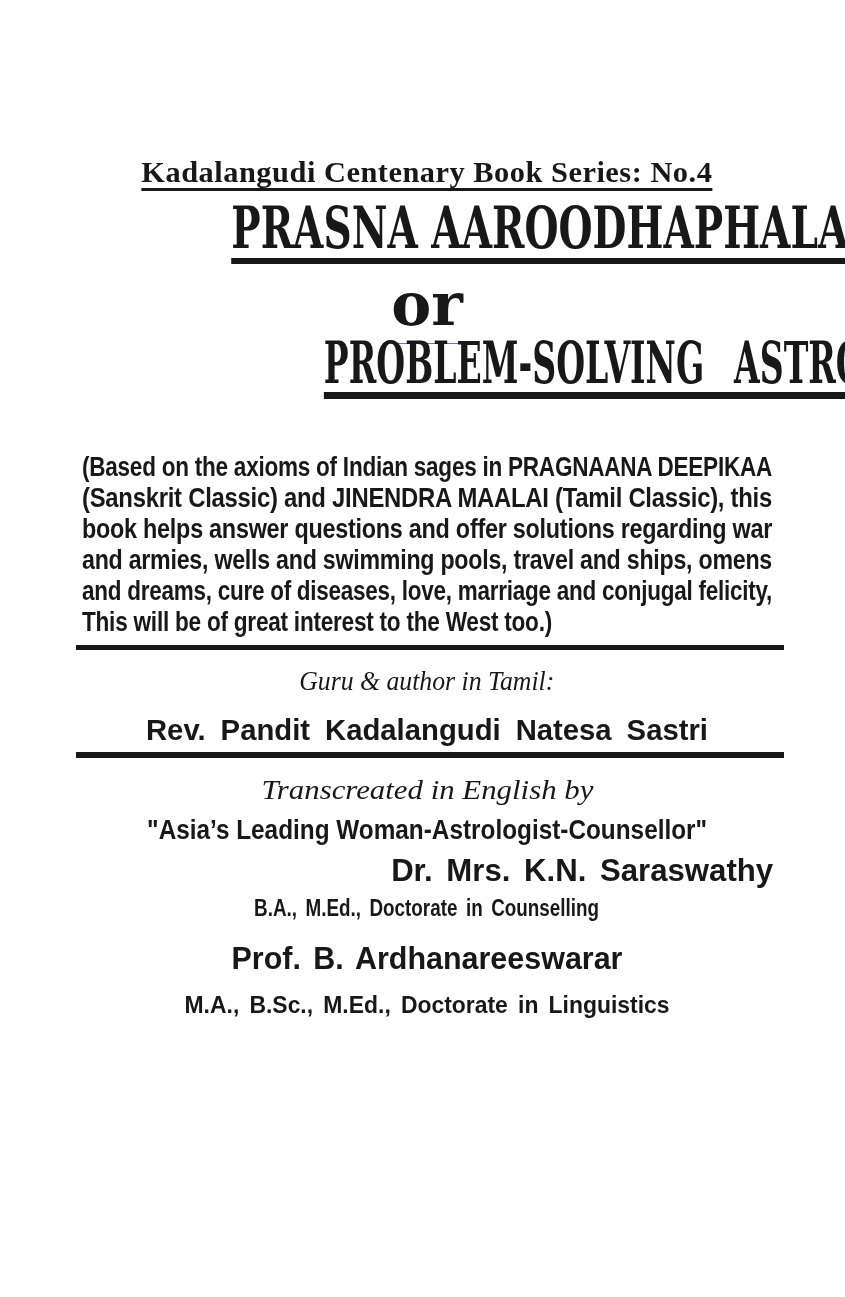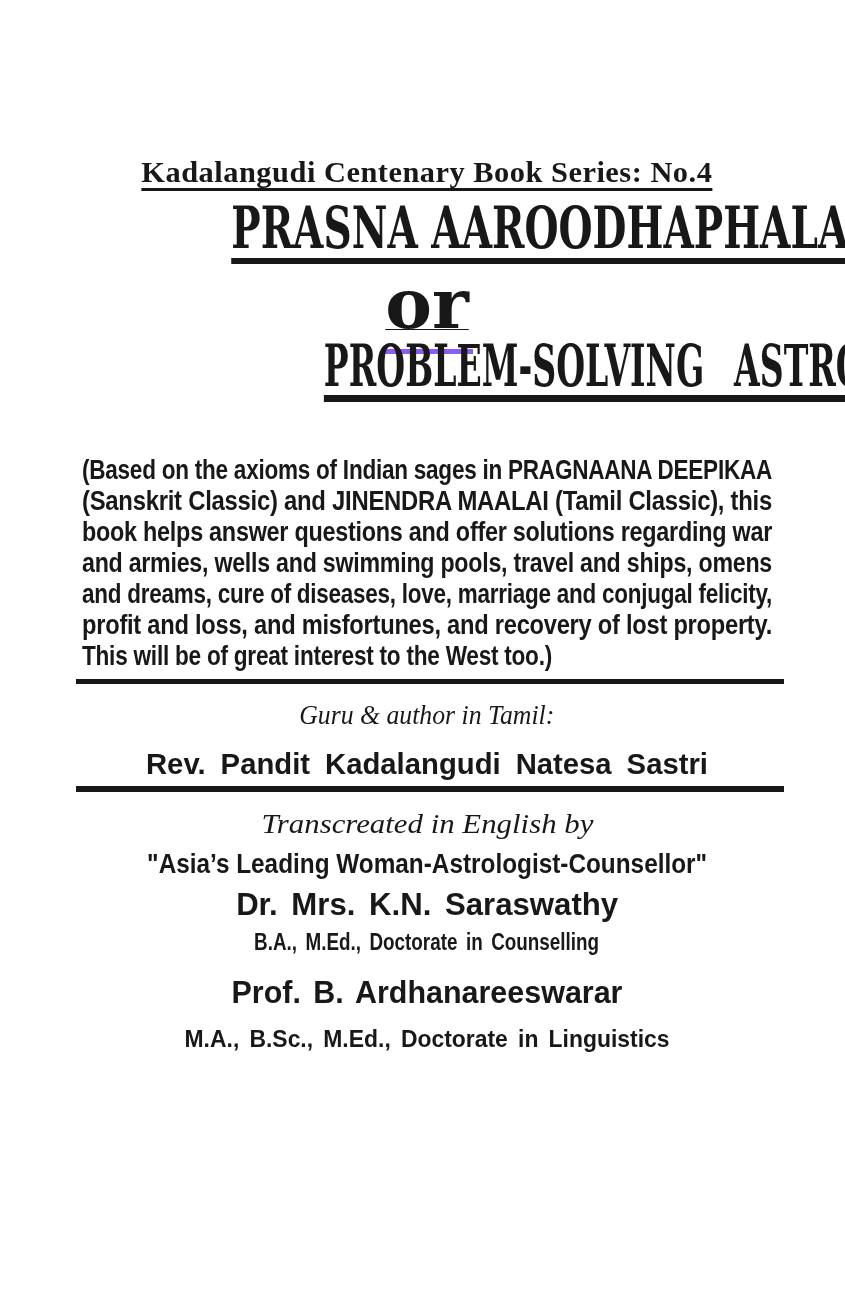--- a/index.html
+++ b/index.html
@@ -17,7 +17,6 @@
     width: 845px; height: 1297px;
     padding: 154px 73px 0 82px;
     text-align: center;
-    text-decoration: underline;
   }
   .fitline {
     display: inline-block;

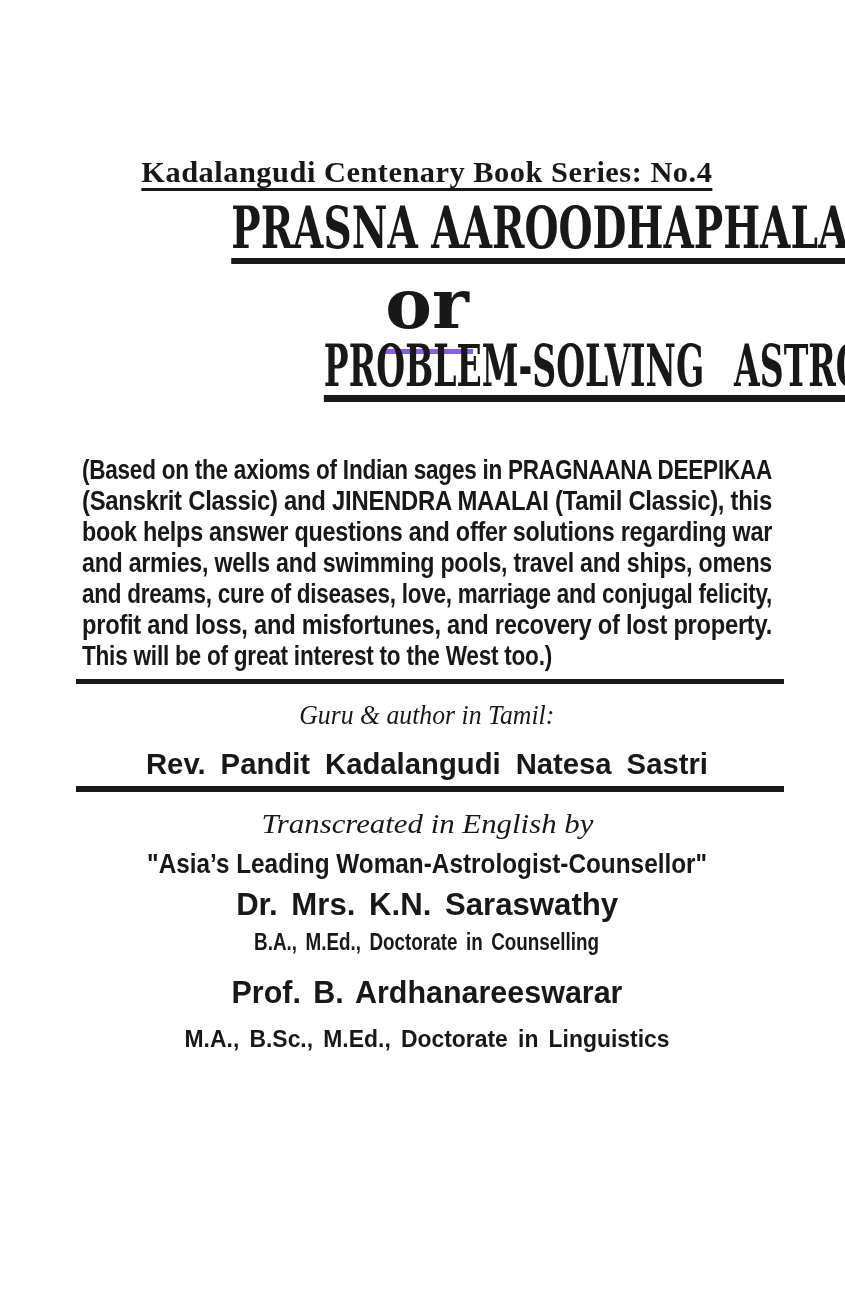--- a/index.html
+++ b/index.html
@@ -51,9 +51,9 @@
     border-bottom: 6px solid #181818;
   }
   .title-or {
-    font-size: 70px; line-height: 40px;
+    font-size: 60px; line-height: 40px;
     padding: 0 4px 4px 4px;
-    border-bottom: 5px solid #8b5cf6;
+    border-bottom: 1px solid #8b5cf6;
   }
   .title-sub {
     font-size: 58px; line-height: 48px;

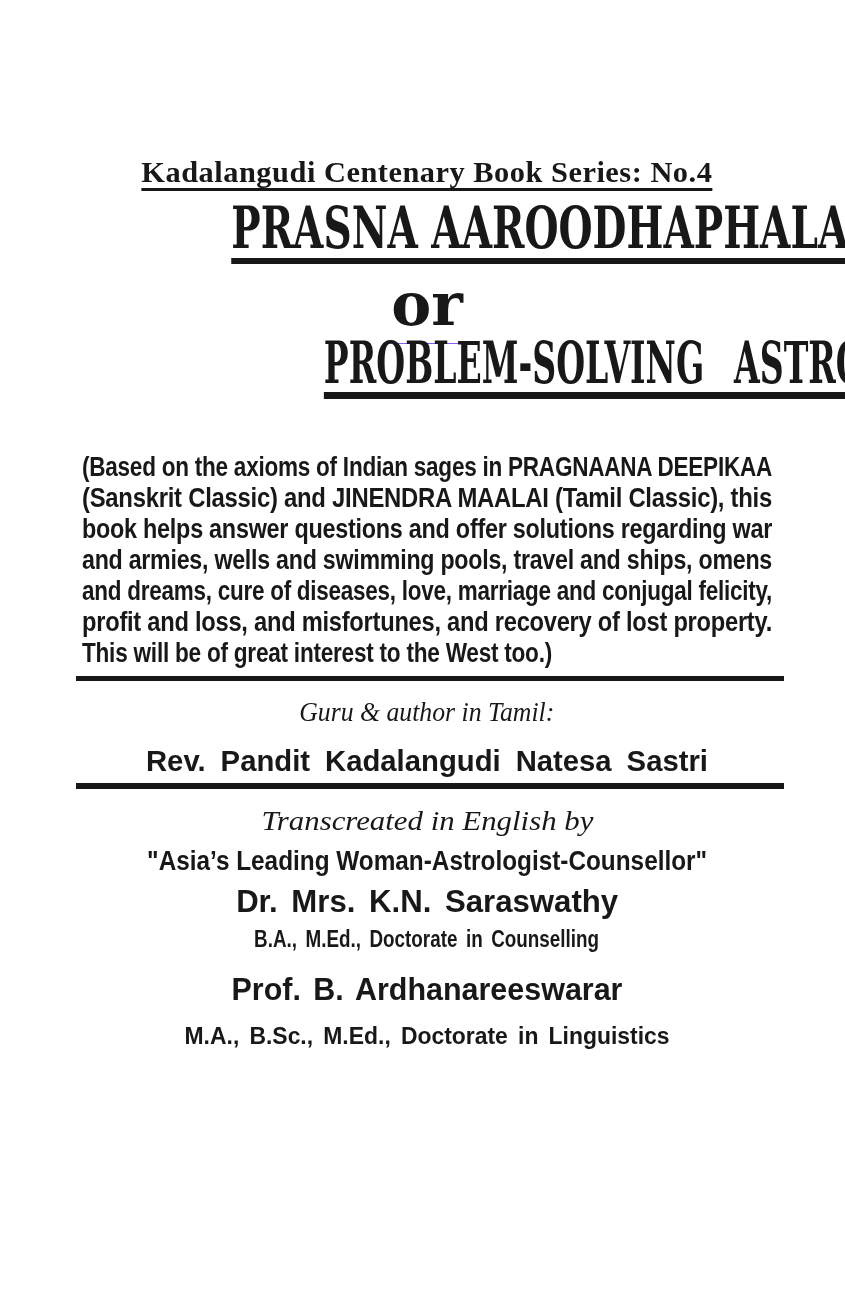--- a/index.html
+++ b/index.html
@@ -127,7 +127,6 @@
       <div class="desc-row"><span class="desc-line" style="transform: scaleX(0.834846);">book helps answer questions and offer solutions regarding war</span></div>
       <div class="desc-row"><span class="desc-line" style="transform: scaleX(0.828487);">and armies, wells and swimming pools, travel and ships, omens</span></div>
       <div class="desc-row"><span class="desc-line" style="transform: scaleX(0.80218);">and dreams, cure of diseases, love, marriage and conjugal felicity,</span></div>
-      <div class="desc-row"><span class="desc-line" style="transform: scaleX(0.845831);">profit and loss, and misfortunes, and recovery of lost property.</span></div>
       <div class="desc-row"><span class="desc-line" style="transform: scaleX(0.80691);">This will be of great interest to the West too.)</span></div>
     </div>
 

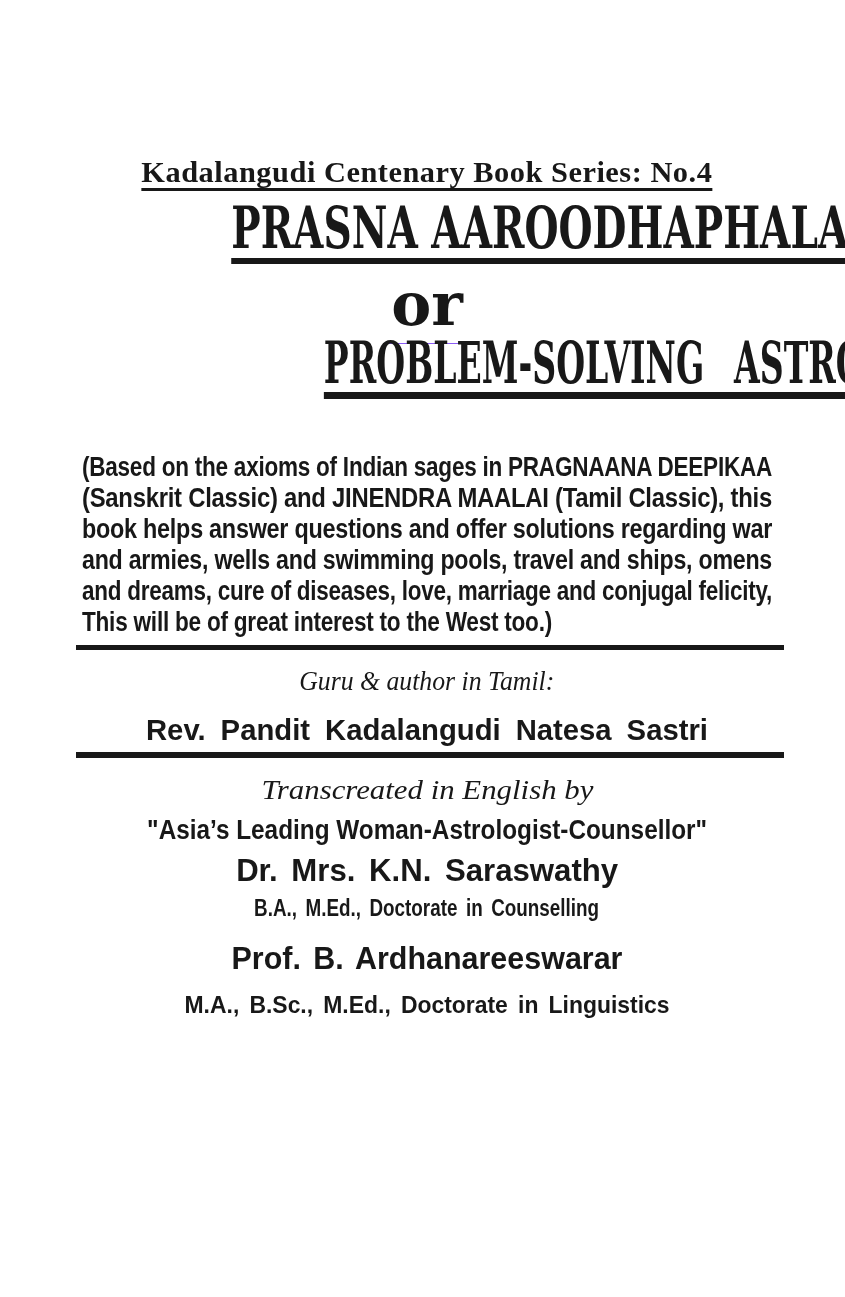--- a/index.html
+++ b/index.html
@@ -95,7 +95,7 @@
   .guru-name    { margin-top: 17px;  font-size: 30px; line-height: 34px; font-weight: 700; word-spacing: 7px; }
   .trans-label  { margin-top: 17px; font-size: 27px; line-height: 30px; }
   .epithet      { margin-top: 9px;  font-size: 28px; line-height: 32px; font-weight: 700; }
-  .t-name-1     { margin-top: 7px;  font-size: 31px; line-height: 36px; font-weight: 700; word-spacing: 5px; }
+  .t-name-1     { margin-top: 7px;  font-size: 31px; line-height: 36px; font-weight: 700; word-spacing: 5px; text-align: right; }
   .t-cred-1     { margin-top: 6px;  font-size: 23px; line-height: 26px; font-weight: 700; word-spacing: 4px; }
   .t-name-2     { margin-top: 20px;  font-size: 31px; line-height: 36px; font-weight: 700; word-spacing: 4px; }
   .t-cred-2     { margin-top: 14px;  font-size: 24px; line-height: 27px; font-weight: 700; word-spacing: 4px; }

